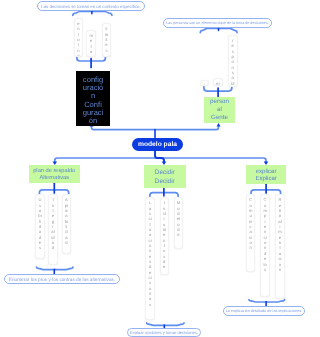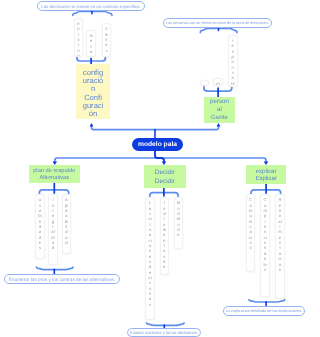--- a/index.html
+++ b/index.html
@@ -94,7 +94,7 @@
       <path d="M 266.1 301.8 L 266.1 306.6" fill="none" stroke="#0a3ce0" stroke-width="1.6" stroke-linecap="round" stroke-linejoin="round"></path>
     </svg>
 <div class="pill" style="left: 132px; top: 138px; width: 51px; height: 13px; font-size: 6.7px; background: rgb(10, 60, 224);">modelo pala</div>
-    <div class="gbox" style="left: 76px; top: 64px; width: 34px; height: 55px; font-size: 7.6px; background: #fef9c3; color: rgb(91, 133, 207);">
+    <div class="gbox" style="left: 76px; top: 71px; width: 34px; height: 55px; font-size: 7.6px; background: #000000; color: rgb(91, 133, 207);">
       <span style="width: 21px; line-height: 1.08; transform: translateY(1.8px);">configuración Configuración</span>
     </div>
     <div class="note" style="left: 37px; top: 1px; width: 108px; height: 10.4px; font-size: 4.35px; border-color: rgb(149, 179, 242); color: rgb(125, 156, 230);">Las decisiones se toman en un contexto específico.</div>

